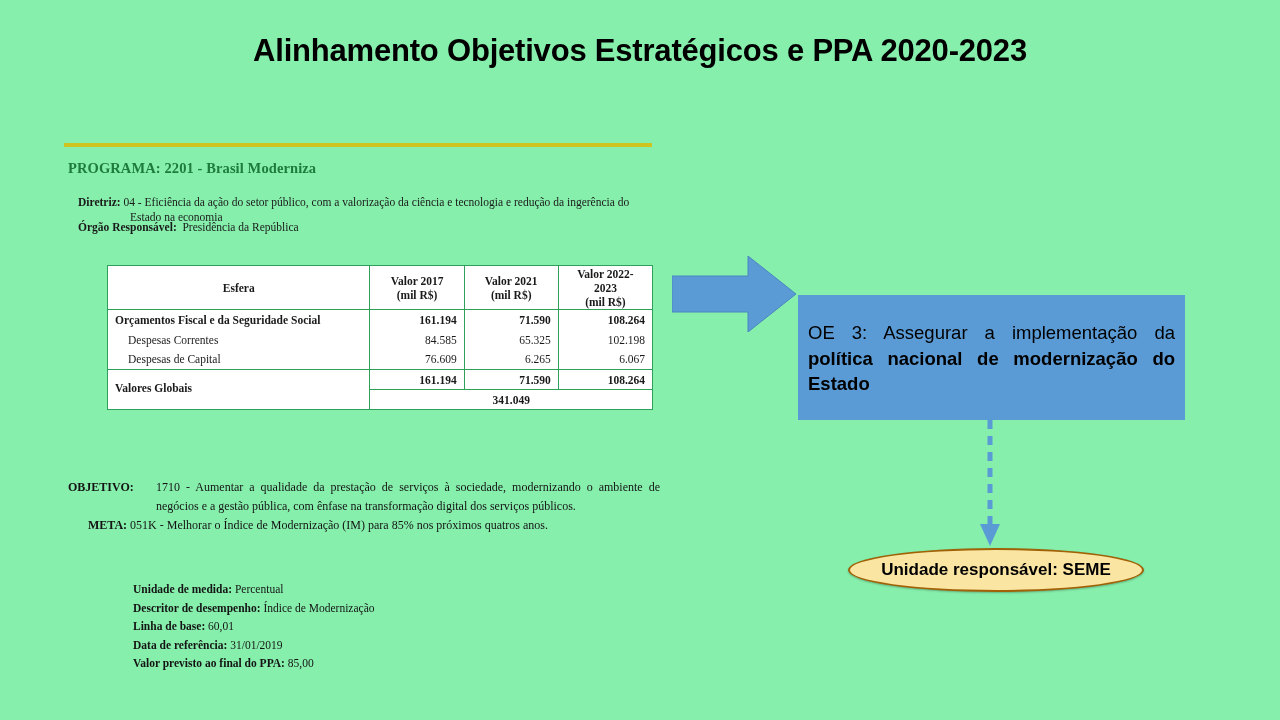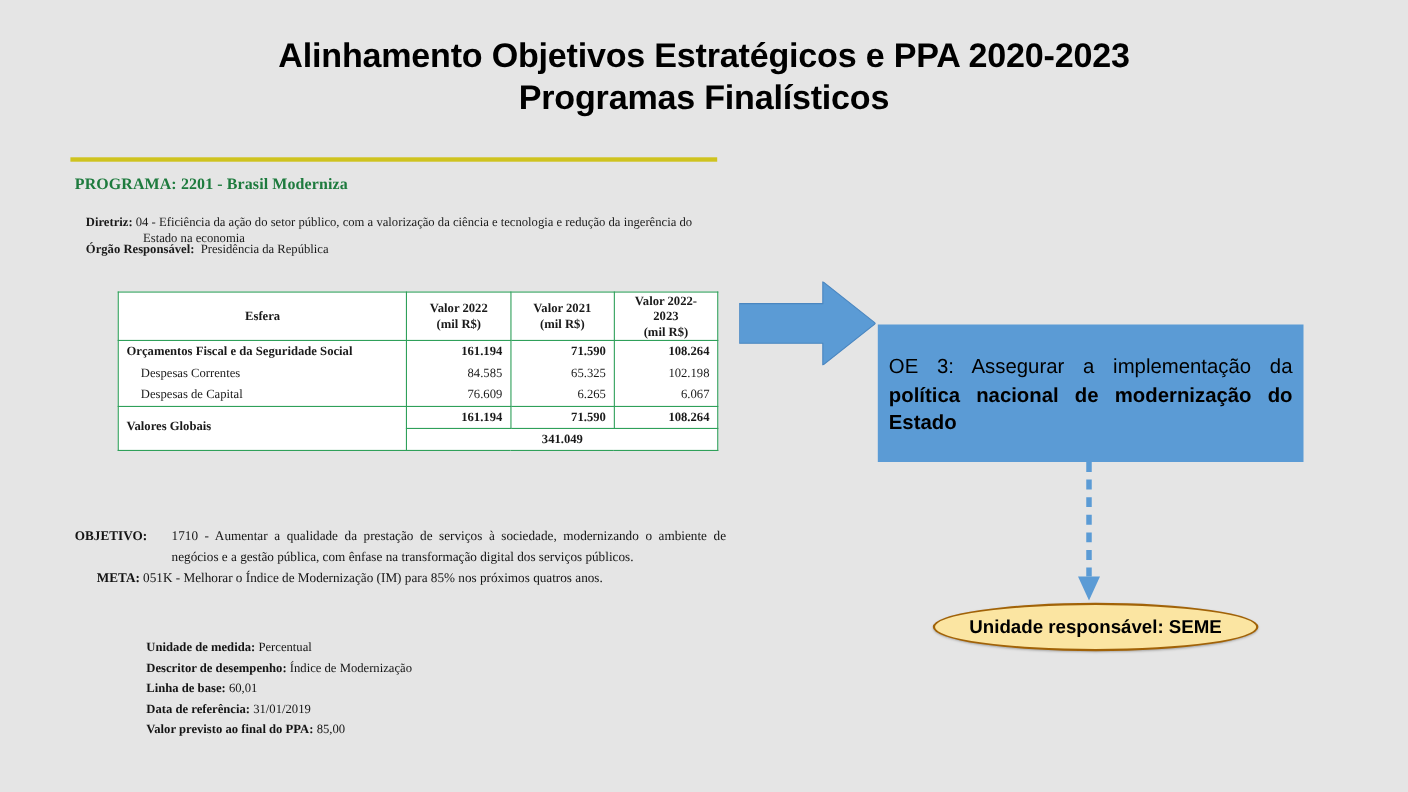--- a/index.html
+++ b/index.html
@@ -15,7 +15,7 @@
     position: relative;
     width: 1280px;
     height: 720px;
-    background: #e5e5e5;
+    background: #86efac;
   }
 
   

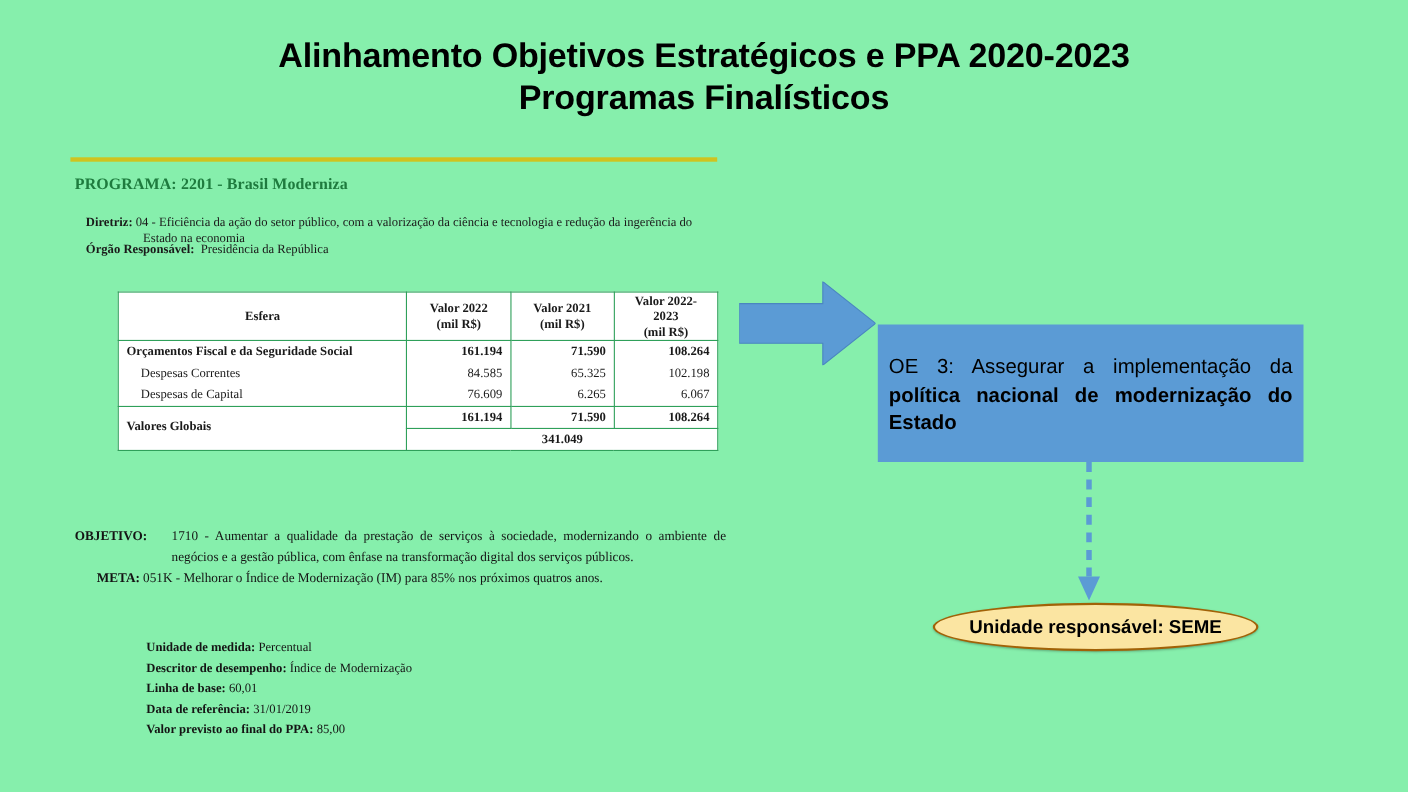--- a/index.html
+++ b/index.html
@@ -196,7 +196,6 @@
 
   <div class="slide-title">
     <span>Alinhamento Objetivos Estratégicos e PPA 2020-2023</span>
-    <span class="line2">Programas Finalísticos</span>
   </div>
 
   <div class="doc-panel">

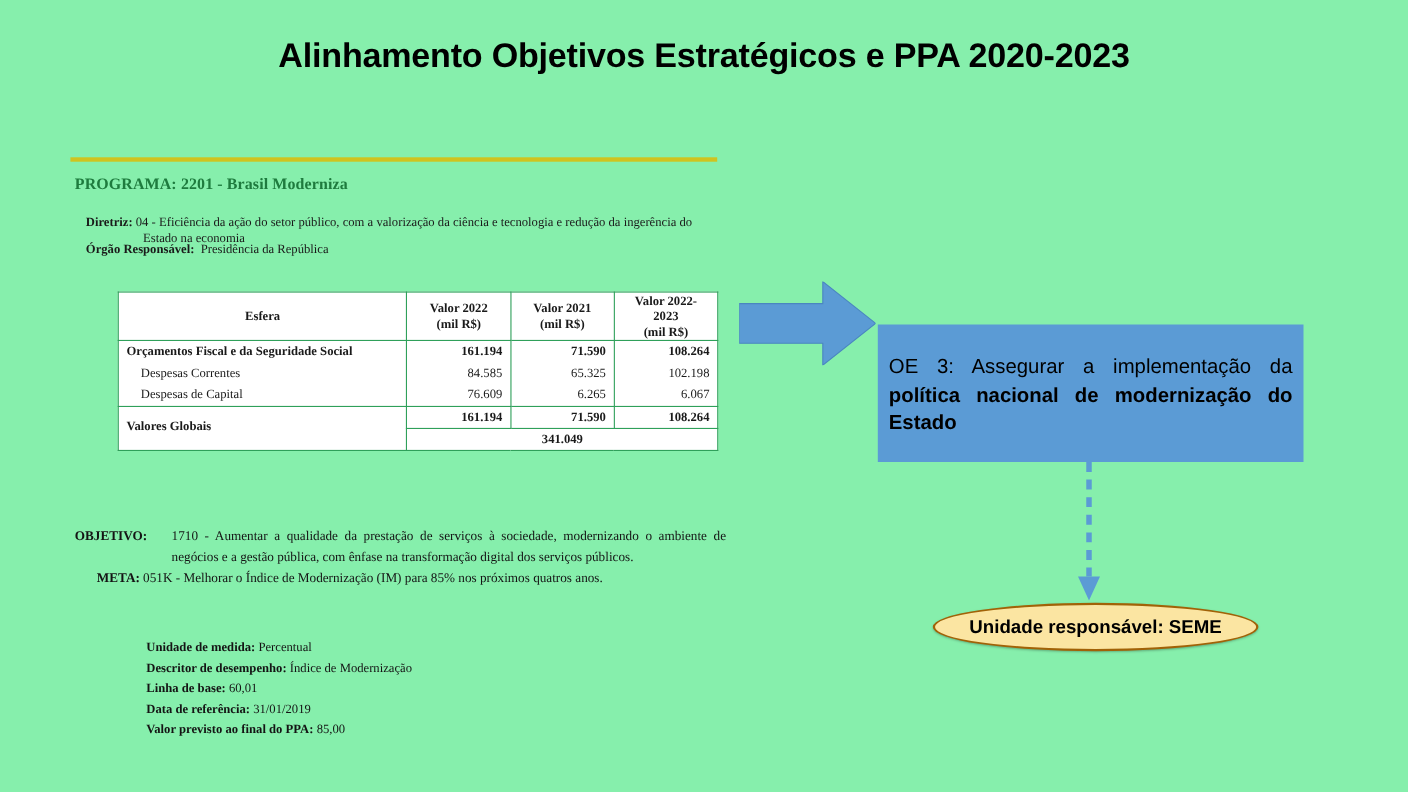--- a/index.html
+++ b/index.html
@@ -220,7 +220,7 @@
       <tr>
         <th class="col-esfera">Esfera</th>
         <th class="col-v">
-          <div>Valor 2022</div>
+          <div>Valor 2017</div>
           <div>(mil R$)</div>
         </th>
         <th class="col-v">

